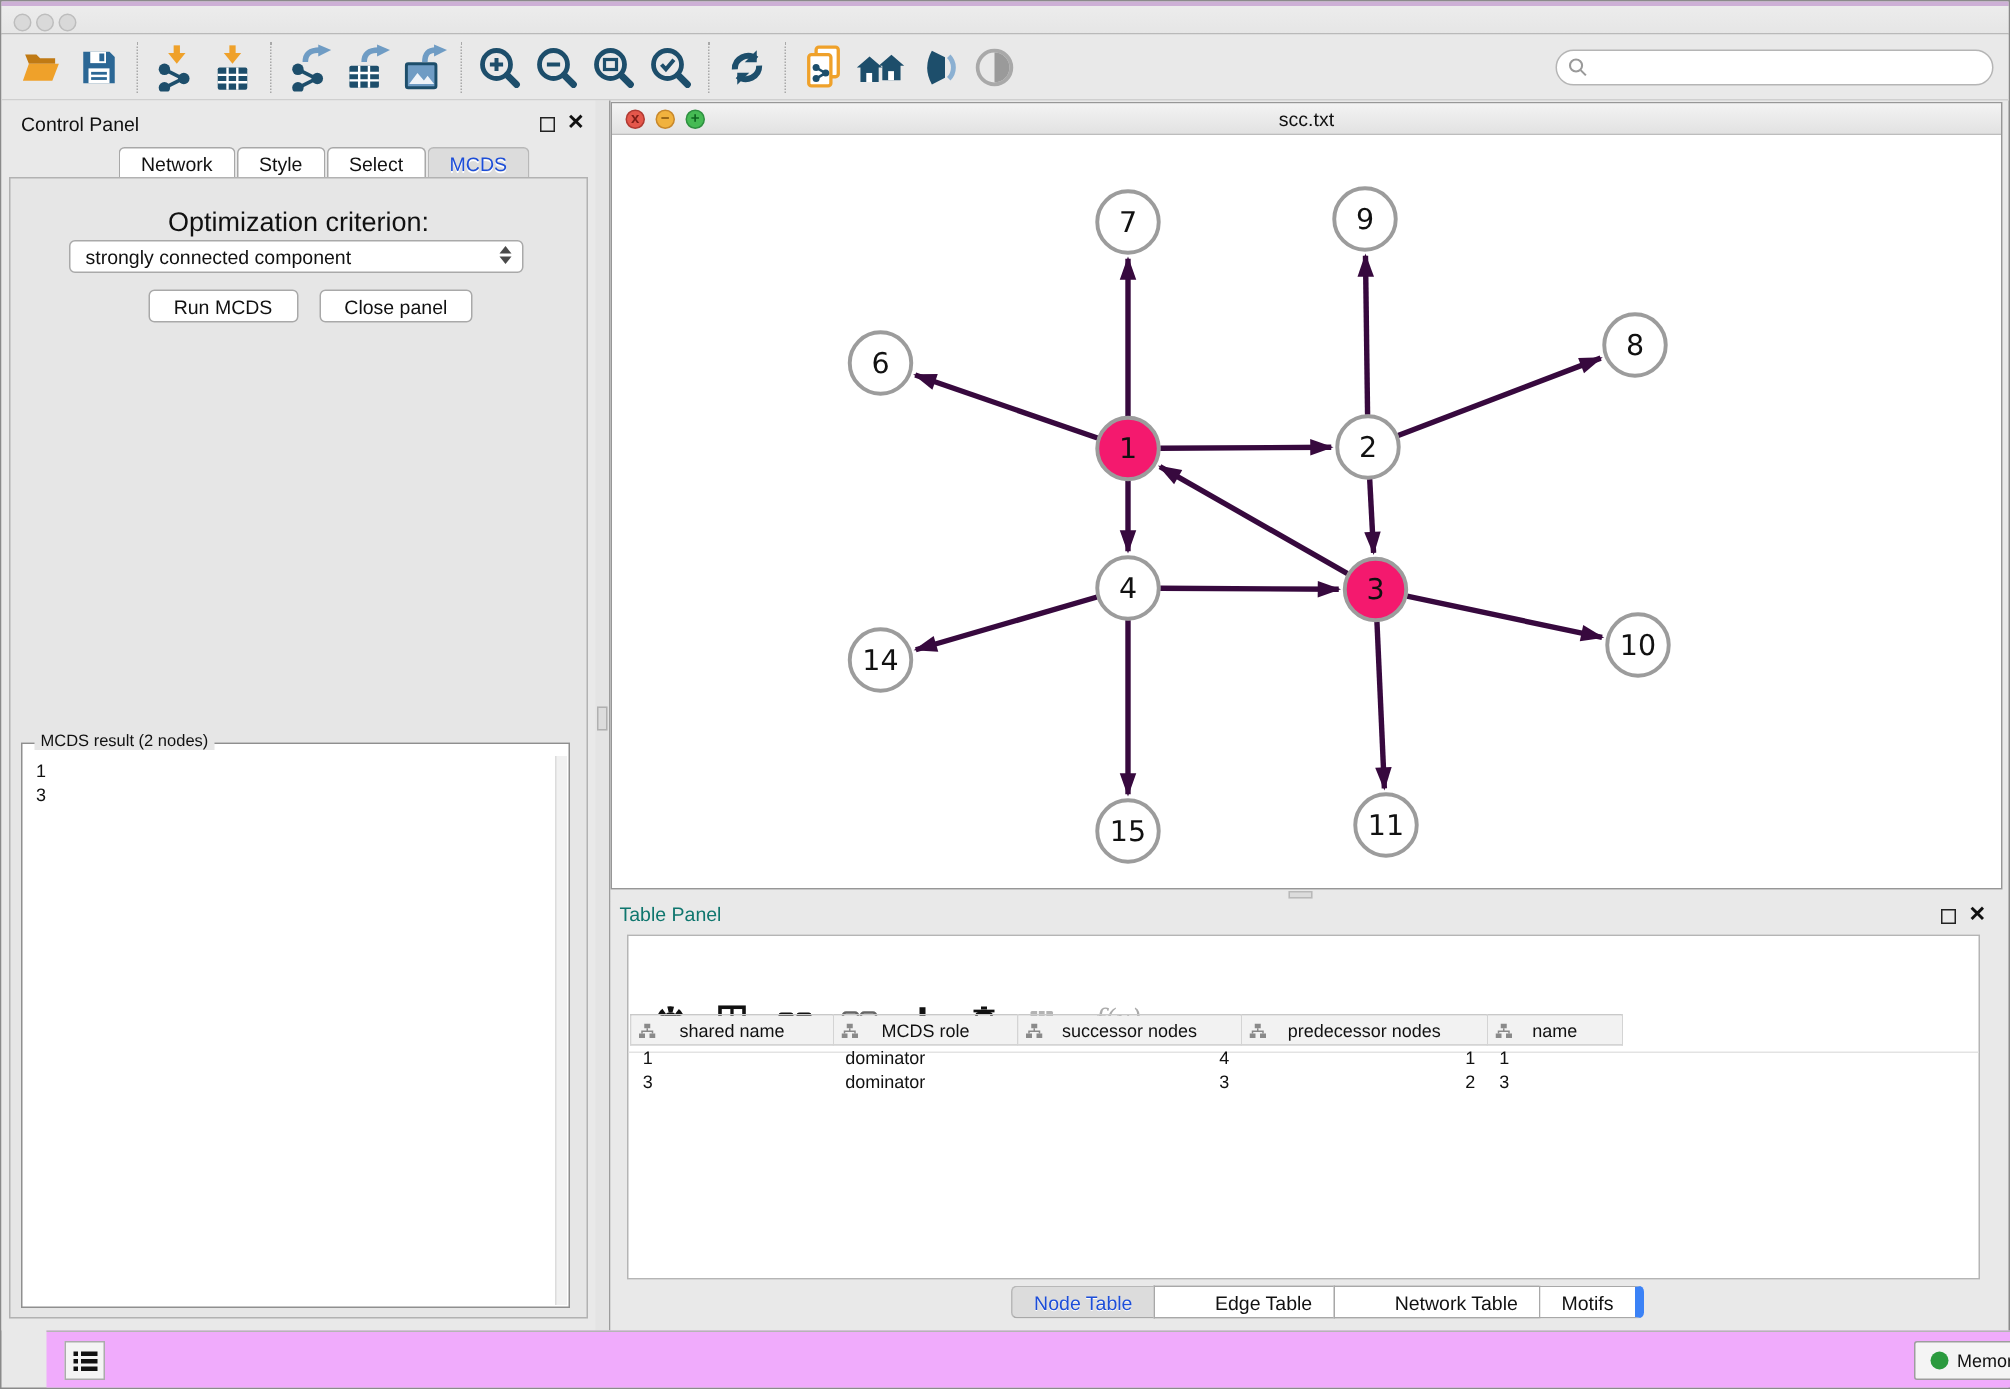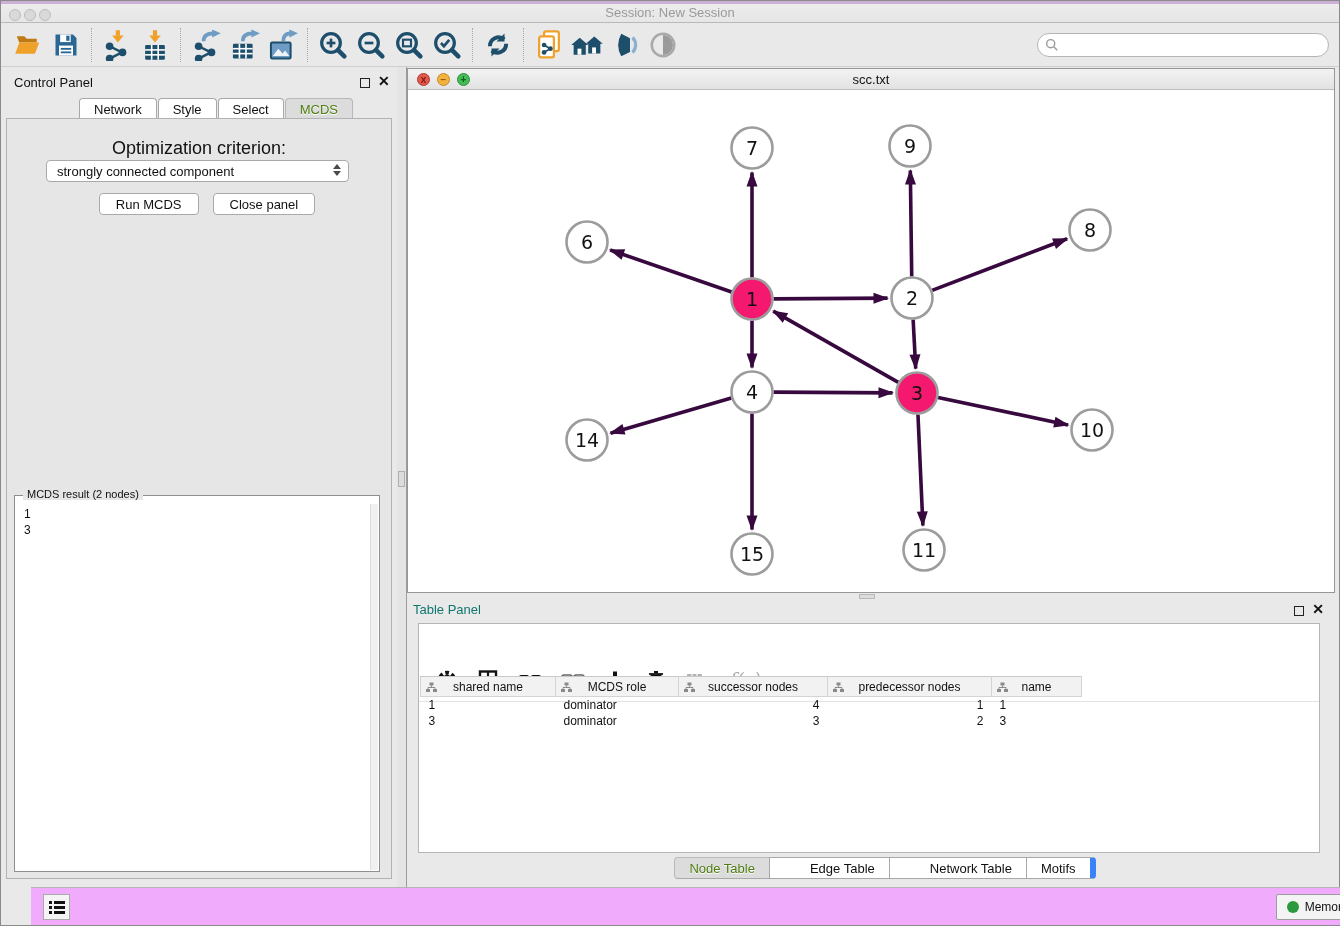--- a/index.html
+++ b/index.html
@@ -104,7 +104,6 @@
     <span class="tl-dot" style="left:8px"></span>
     <span class="tl-dot" style="left:23px"></span>
     <span class="tl-dot" style="left:38px"></span>
-    <div class="title">Session: New Session</div>
   </div>
 
   <div class="toolbar">

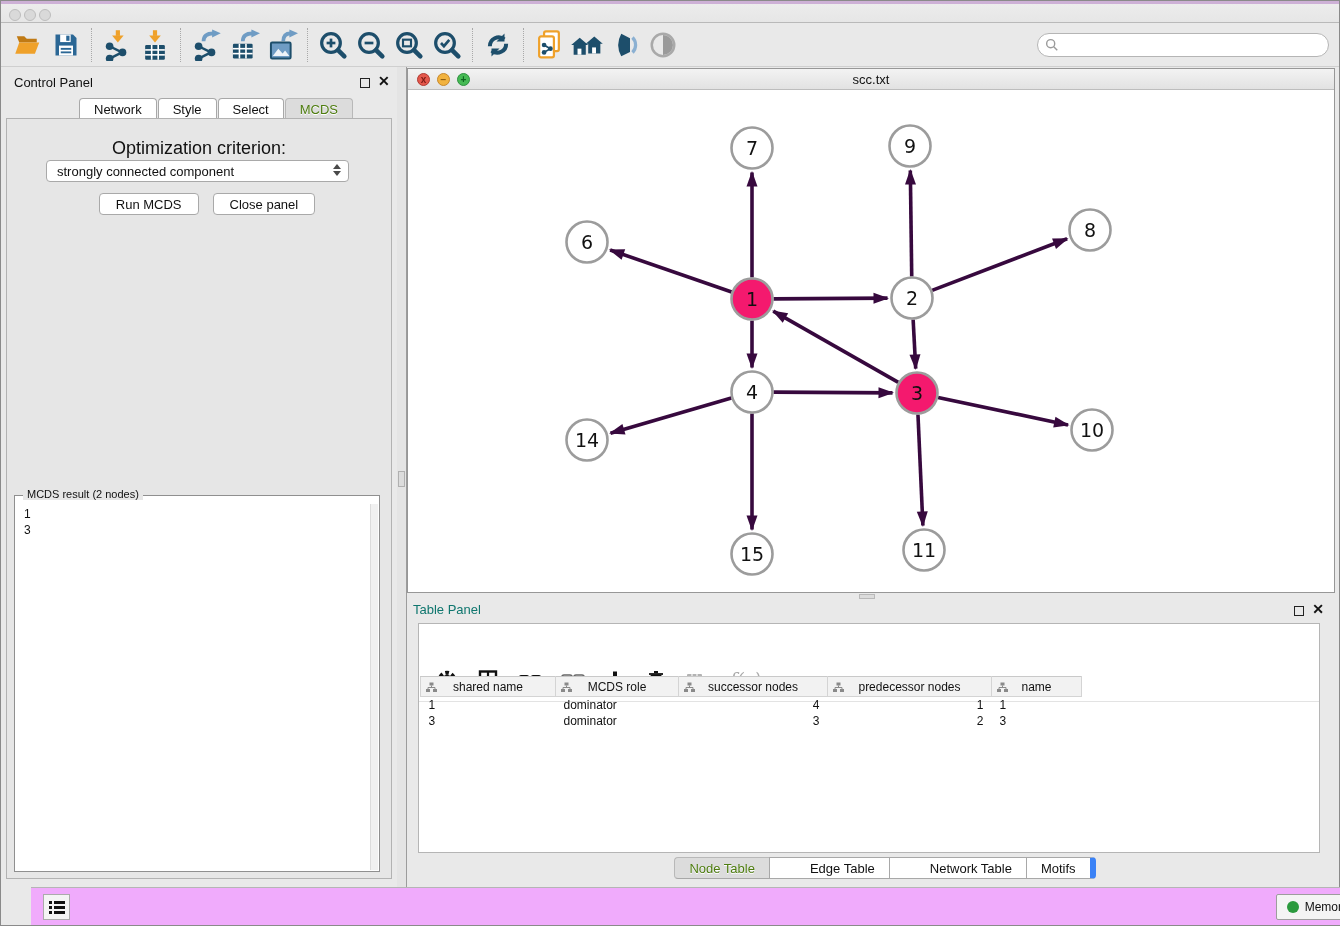--- a/index.html
+++ b/index.html
@@ -32,7 +32,7 @@
   .cp-tabs { position:absolute; left:78px; top:31px; height:21px; display:flex; }
   .tab-btn { height:21px; padding:0 14px; font-size:13px; background:#fff; border:1px solid #a8a8a8;
     border-bottom:none; border-radius:4px 4px 0 0; margin-right:1px; display:flex; align-items:center; color:#111; }
-  .tab-btn.active { background:#dcdcdc; color:#4d7c0f; text-shadow:0 1px 0 #fff; border-color:#b8b8b8; }
+  .tab-btn.active { background:#dcdcdc; color:#1d4ed8; text-shadow:0 1px 0 #fff; border-color:#b8b8b8; }
   .cp-content { position:absolute; left:5px; right:5px; top:51px; bottom:8px; background:#e6e6e6; border:1px solid #b2b2b2; }
   .opt-label { position:absolute; left:0; right:0; top:19px; text-align:center; font-size:18px; color:#111; }
   .combo { position:absolute; left:39px; right:42px; top:41px; height:22px; background:#fff; border:1px solid #a9a9a9;

